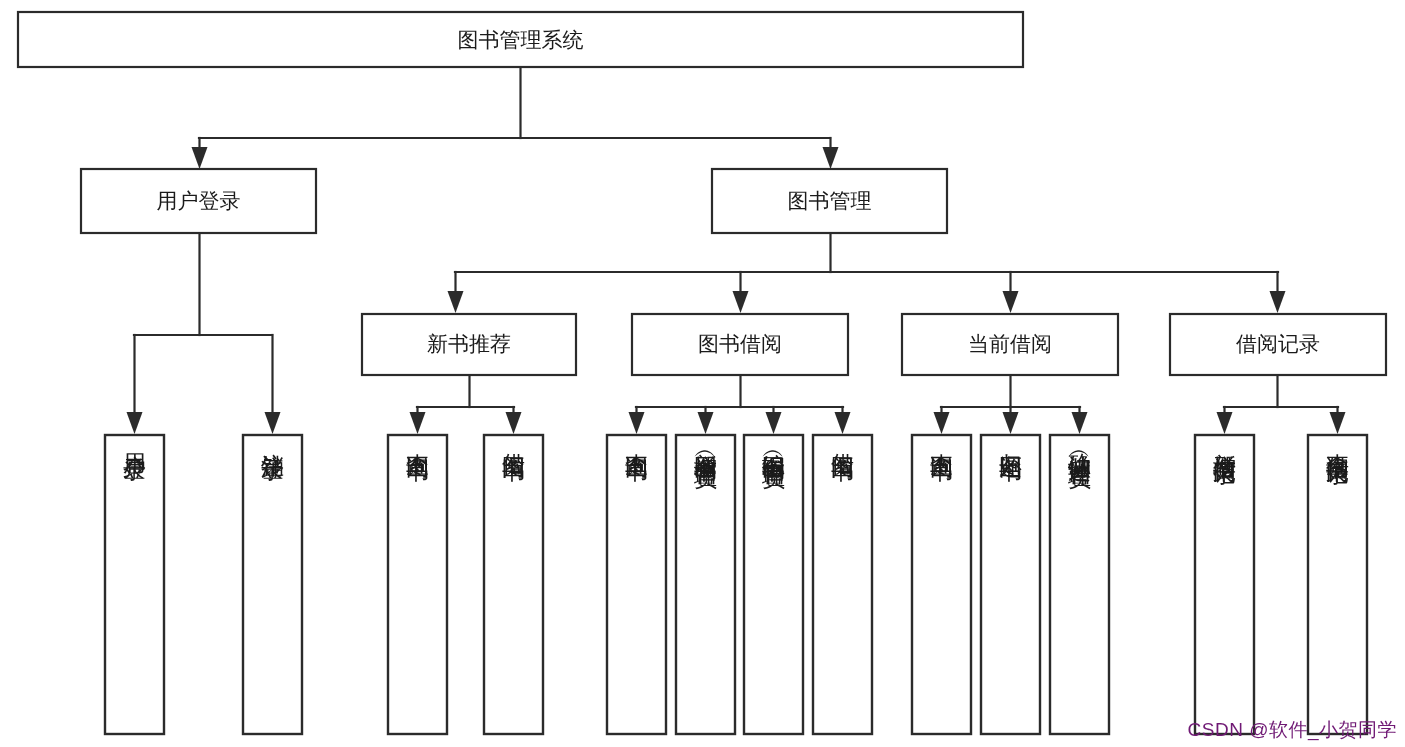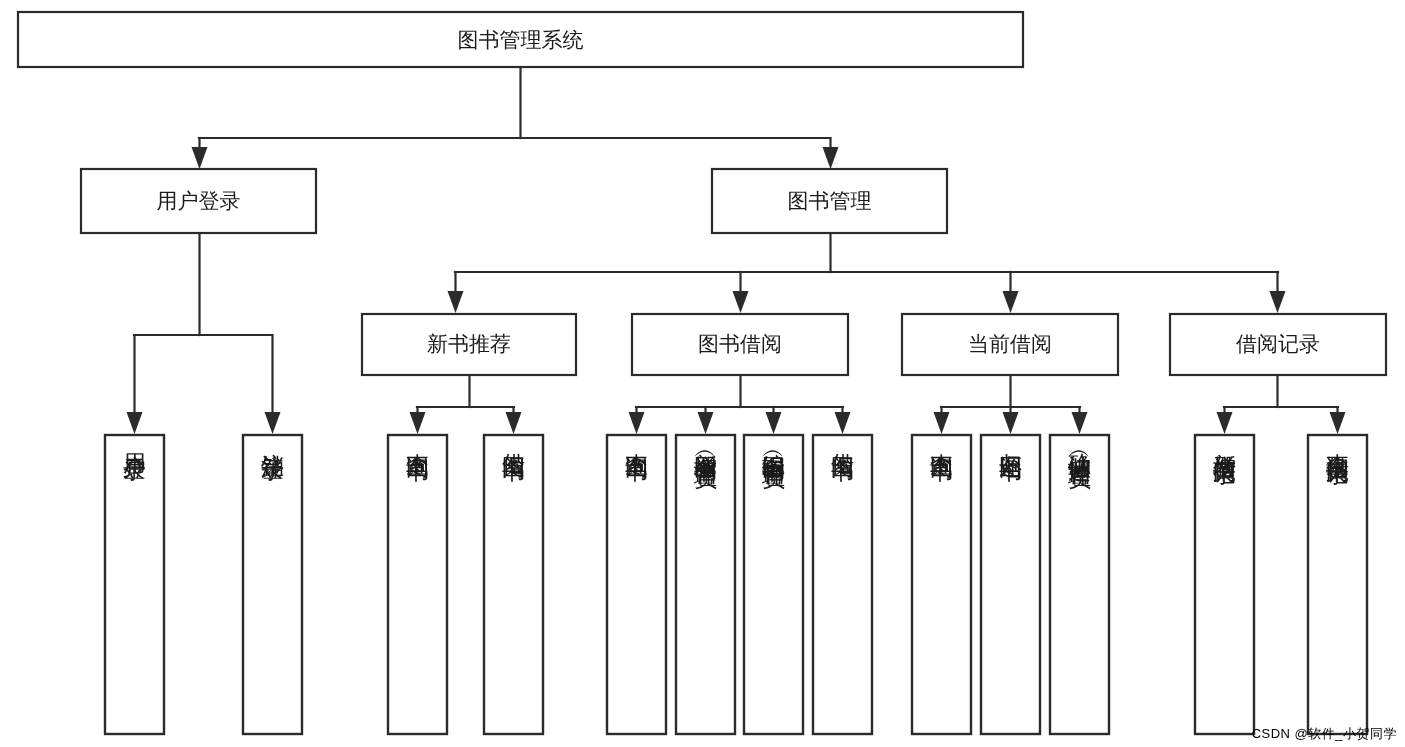--- a/index.html
+++ b/index.html
@@ -78,8 +78,8 @@
     right: 8px;
     bottom: 4px;
     font-family: "Liberation Sans", "DejaVu Sans", sans-serif;
-    font-size: 13px;
-    color: #000000;
+    font-size: 19px;
+    color: #701a75;
     letter-spacing: 0.5px;
     white-space: nowrap;
   }

